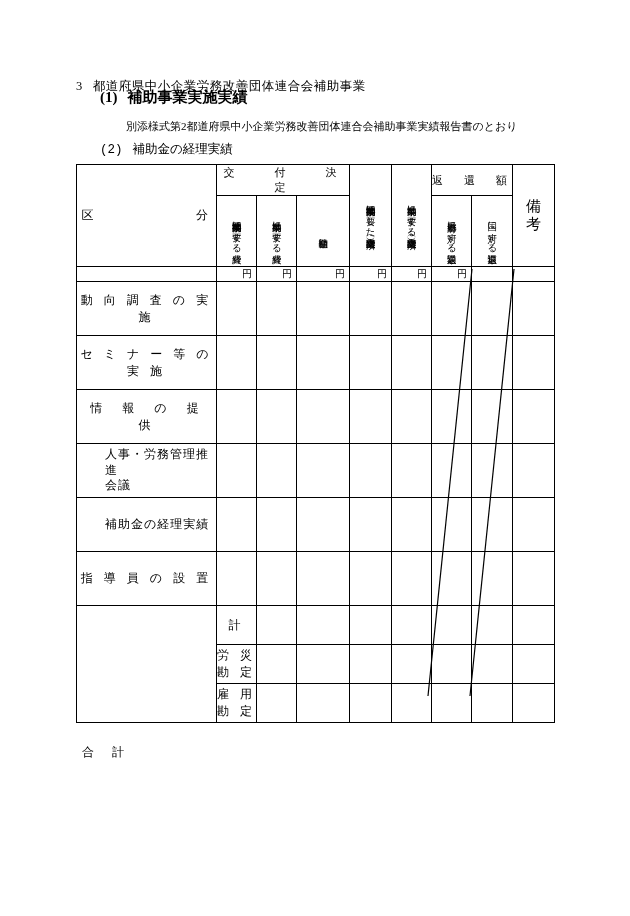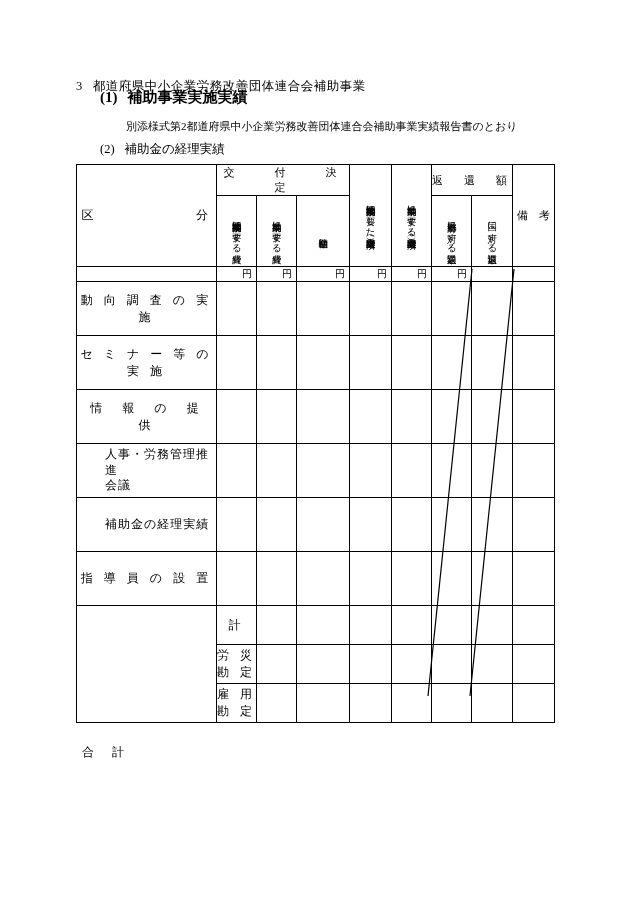--- a/index.html
+++ b/index.html
@@ -56,6 +56,7 @@
     top: 141px;
     font-size: 12.5px;
     white-space: nowrap;
+    font-family: Liberation Mono, monospace;
   }
   .item2 .lbl { margin-right: 10px; }
 

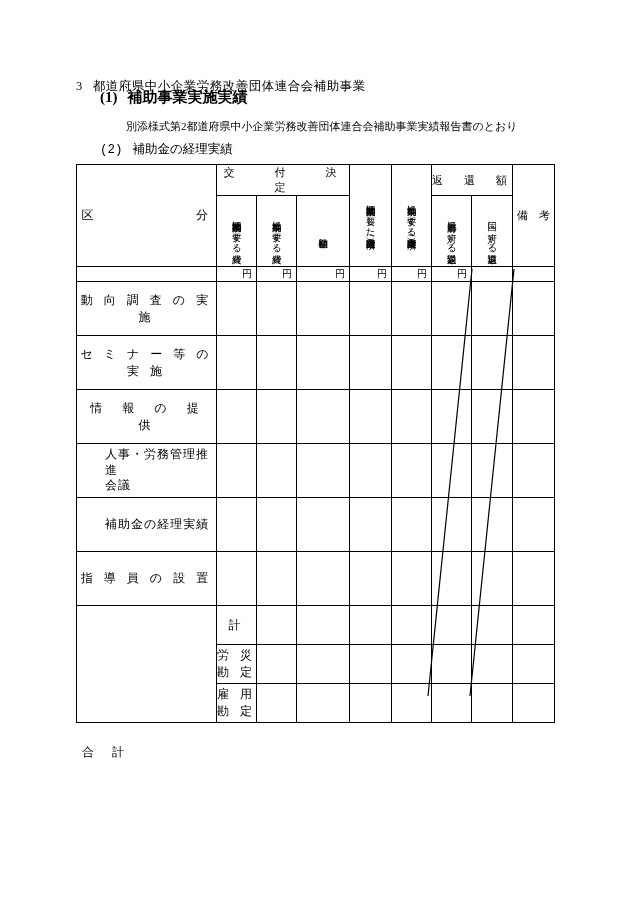--- a/index.html
+++ b/index.html
@@ -136,7 +136,7 @@
   .kubun-head .kb2 { float: right; padding-right: 8px; }
 
   .bikou {
-    font-size: 11px;
+    font-size: 15px;
     line-height: 1.15;
   }
 

